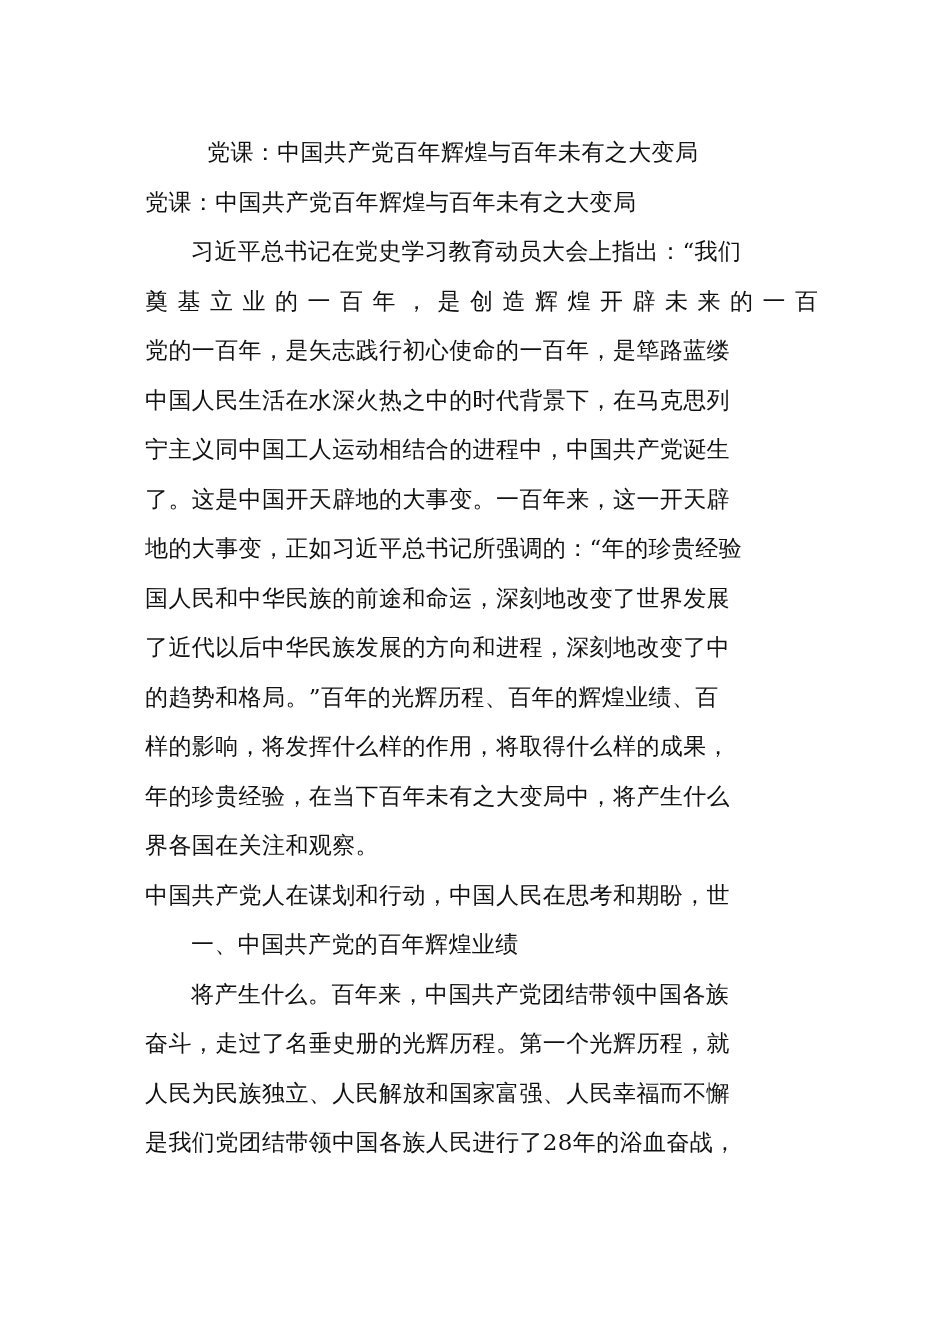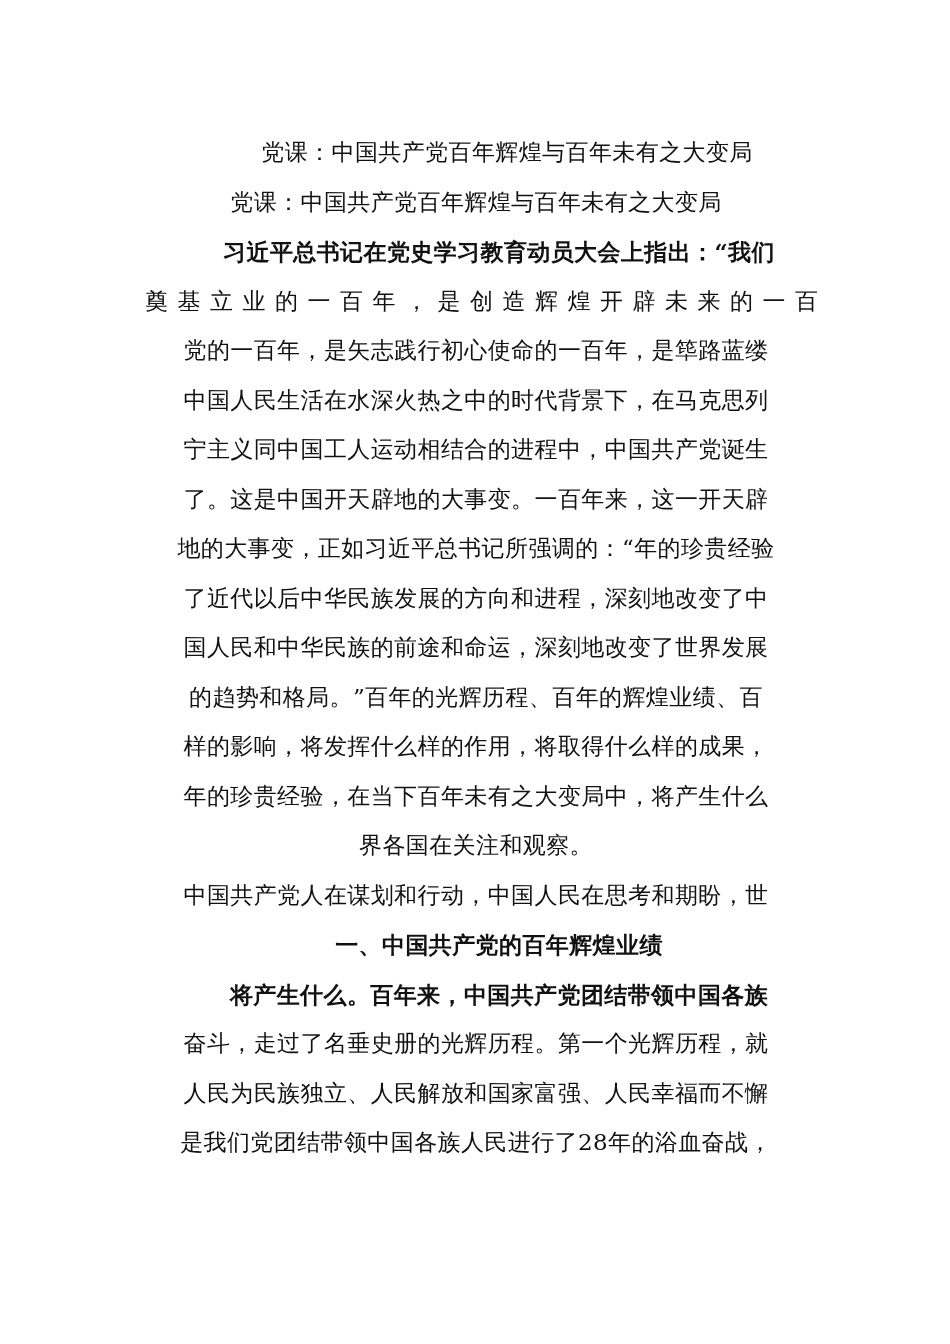--- a/index.html
+++ b/index.html
@@ -5,7 +5,7 @@
   html, body { margin: 0; padding: 0; background: #ffffff; }
   body { width: 950px; height: 1344px; position: relative; overflow: hidden;
          font-family: "DejaVu Serif", "Liberation Serif", serif; color: #111111; }
-  .page { position: absolute; left: 145px; top: 128px; width: 662px; text-align: center; }
+  .page { position: absolute; left: 145px; top: 128px; width: 662px; }
   .line { height: 49.5px; line-height: 49.5px; font-size: 23px; white-space: nowrap; letter-spacing: 0.4px; }
   .title { padding-left: 62px; }
   .indent { padding-left: 46px; font-weight: bold; }

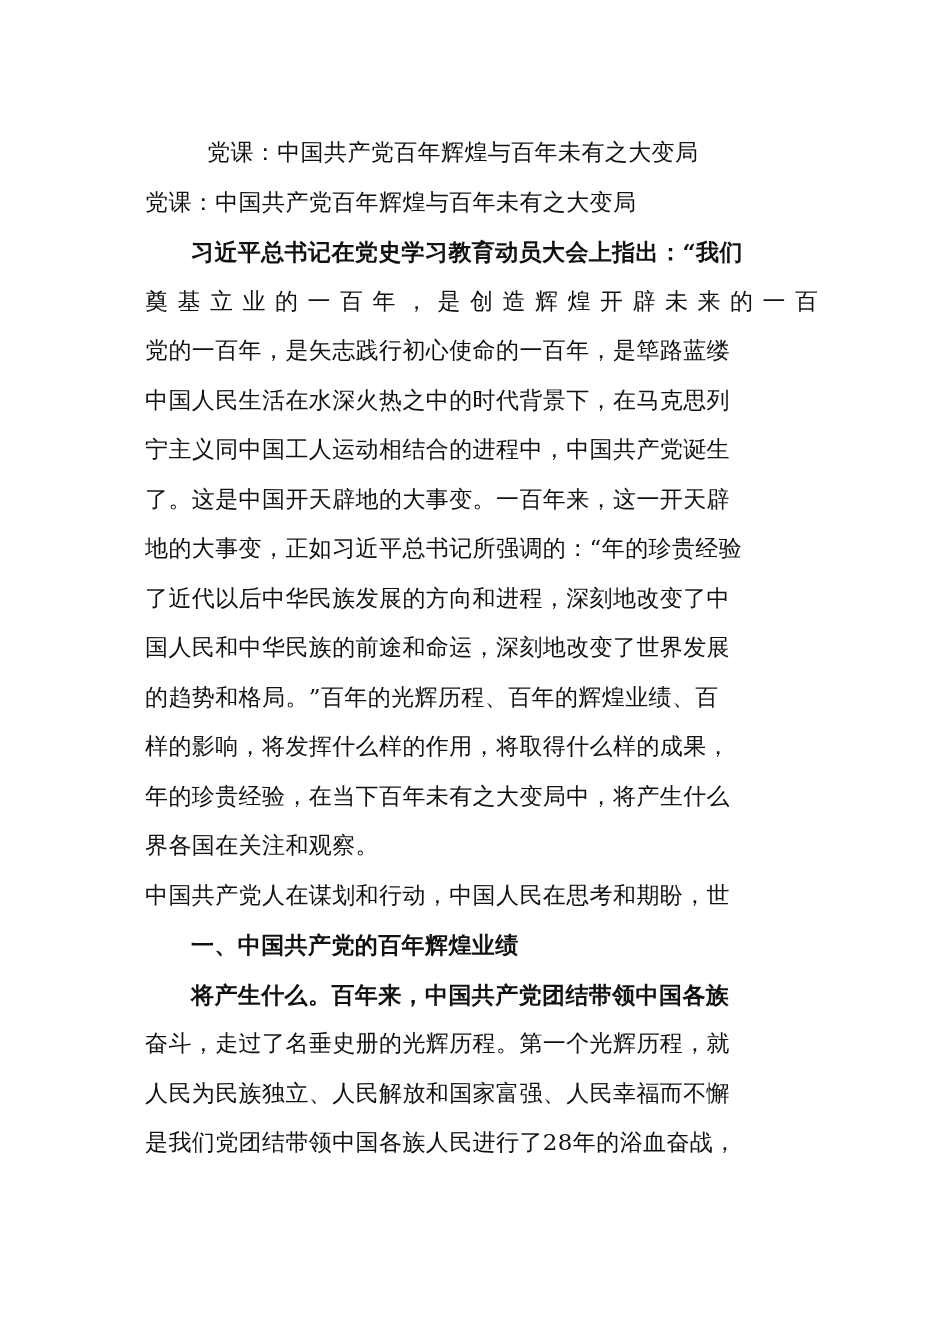--- a/index.html
+++ b/index.html
@@ -8,7 +8,7 @@
   .page { position: absolute; left: 145px; top: 128px; width: 662px; }
   .line { height: 49.5px; line-height: 49.5px; font-size: 23px; white-space: nowrap; letter-spacing: 0.4px; }
   .title { padding-left: 62px; }
-  .indent { padding-left: 46px; font-weight: bold; }
+  .indent { padding-left: 46px; }
   .wide { letter-spacing: 9.5px; }
 </style>
 </head>

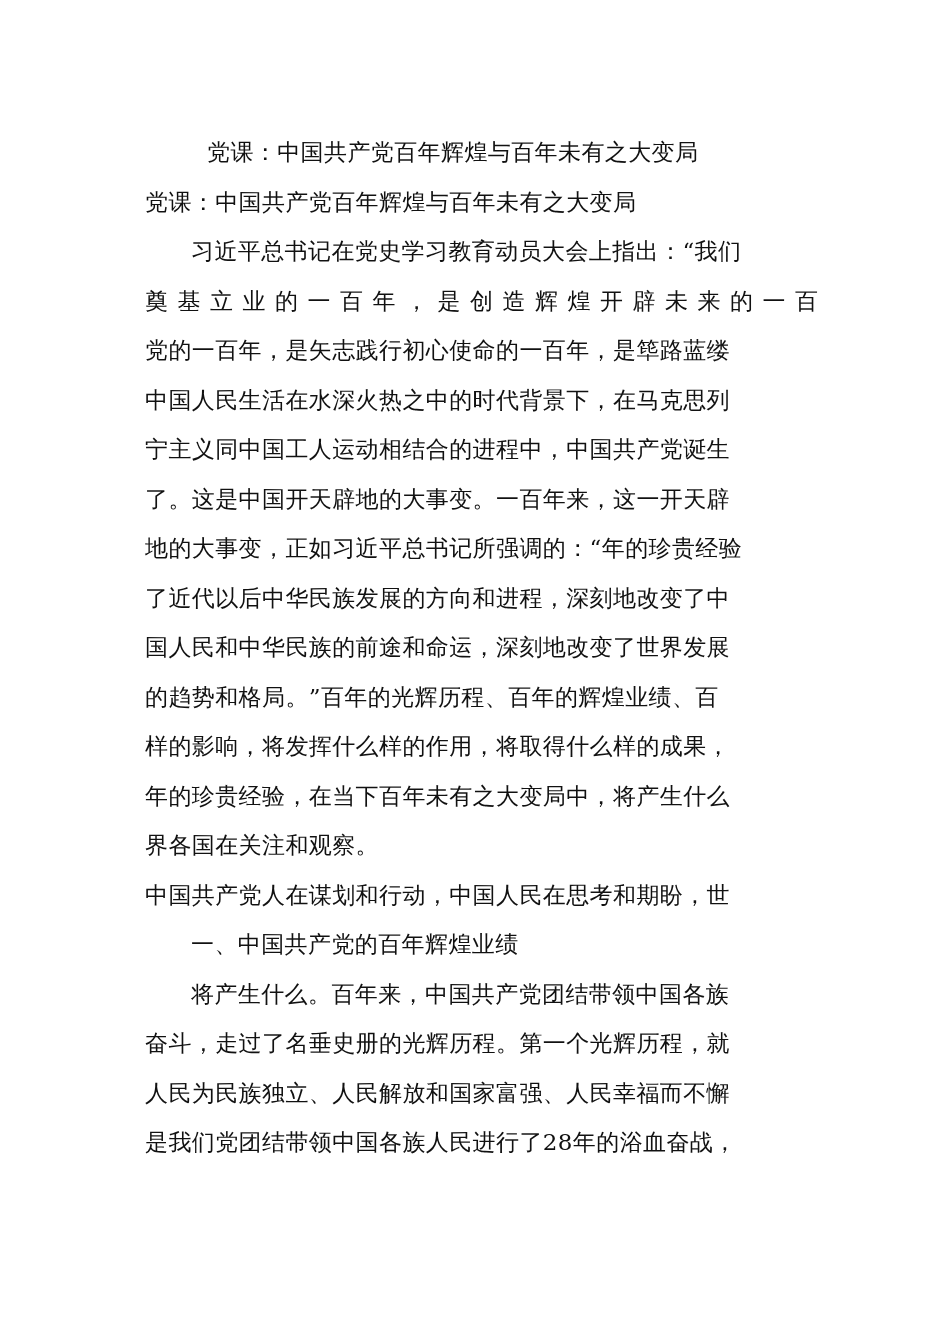--- a/index.html
+++ b/index.html
@@ -26,8 +26,8 @@
     <div class="line">宁主义同中国工人运动相结合的进程中，中国共产党诞生</div>
     <div class="line">了。这是中国开天辟地的大事变。一百年来，这一开天辟</div>
     <div class="line">地的大事变，正如习近平总书记所强调的：“年的珍贵经验</div>
+    <div class="line">国人民和中华民族的前途和命运，深刻地改变了世界发展</div>
     <div class="line">了近代以后中华民族发展的方向和进程，深刻地改变了中</div>
-    <div class="line">国人民和中华民族的前途和命运，深刻地改变了世界发展</div>
     <div class="line">的趋势和格局。”百年的光辉历程、百年的辉煌业绩、百</div>
     <div class="line">样的影响，将发挥什么样的作用，将取得什么样的成果，</div>
     <div class="line">年的珍贵经验，在当下百年未有之大变局中，将产生什么</div>

